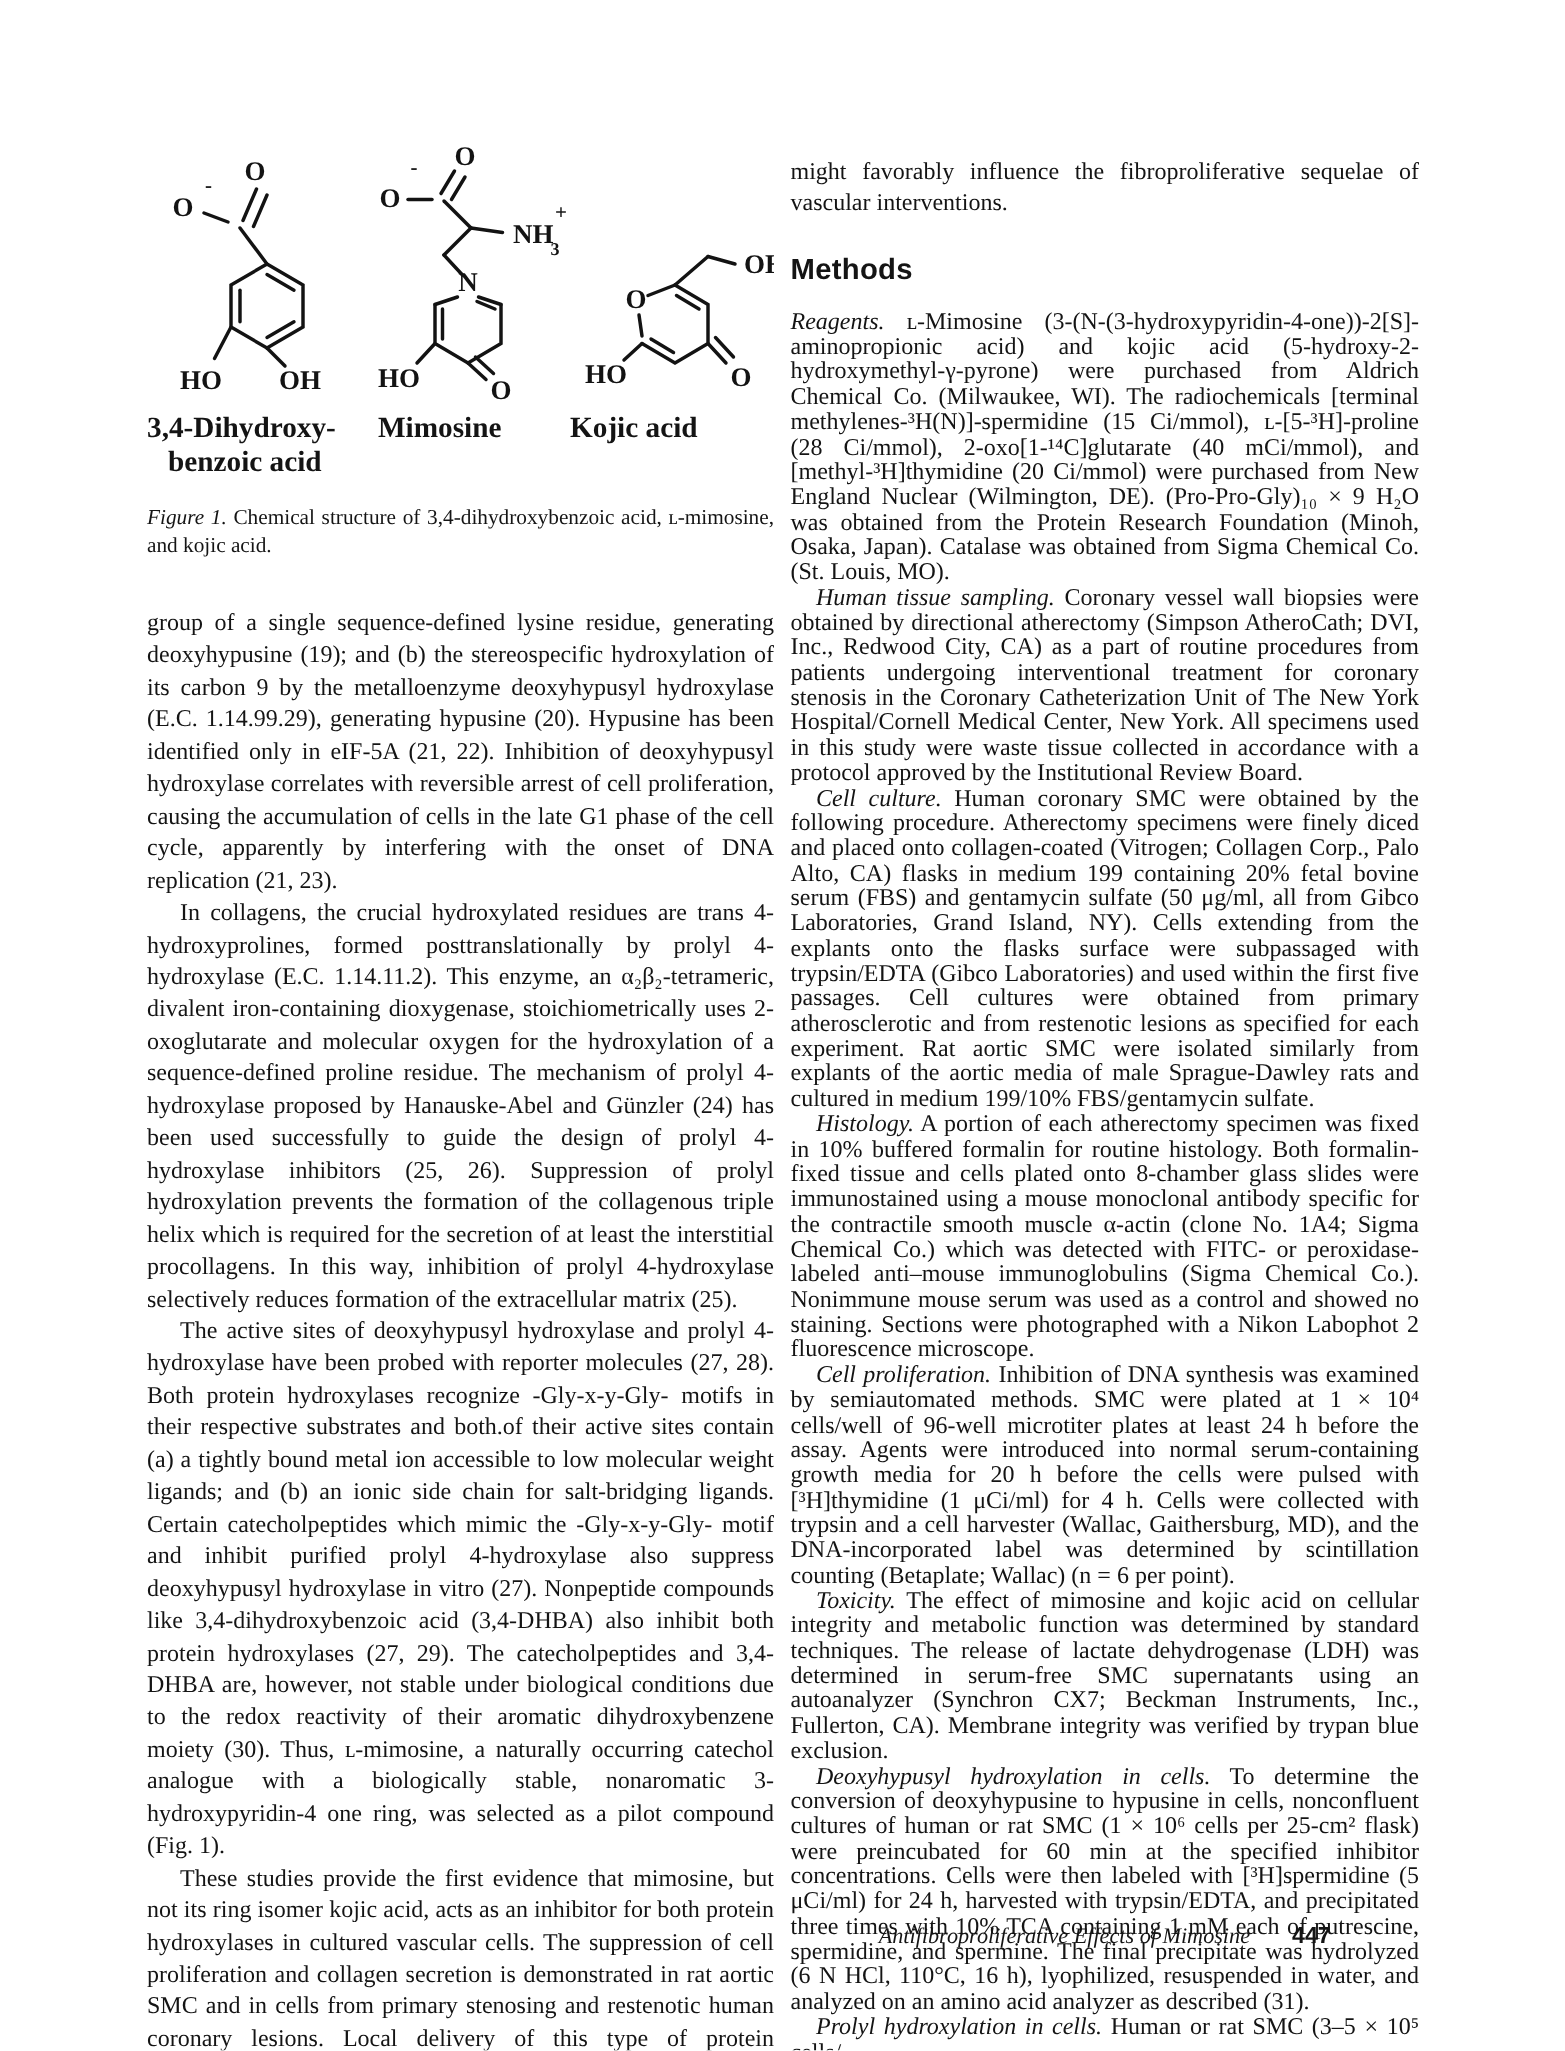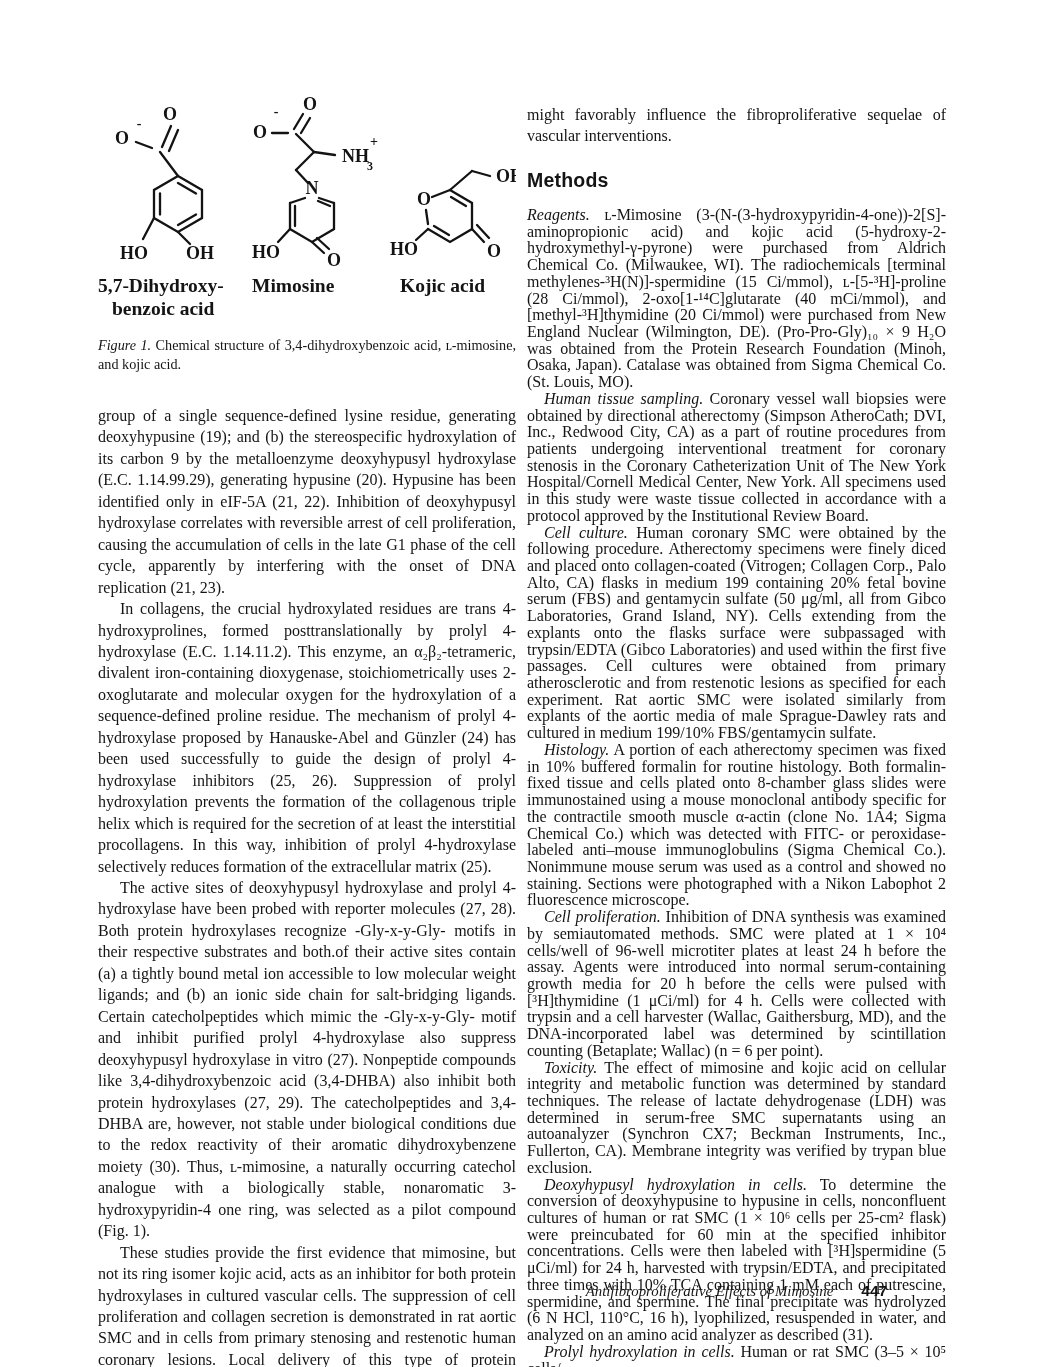--- a/index.html
+++ b/index.html
@@ -114,7 +114,7 @@
 
     <div class="compound-labels">
       <div class="compound-label" style="left:0;">
-        <span>5,7-Dihydroxy-</span>
+        <span>3,4-Dihydroxy-</span>
         <span class="l2">benzoic acid</span>
       </div>
       <div class="compound-label" style="left:154px;font-family:Liberation Serif, serif;">Mimosine</div>

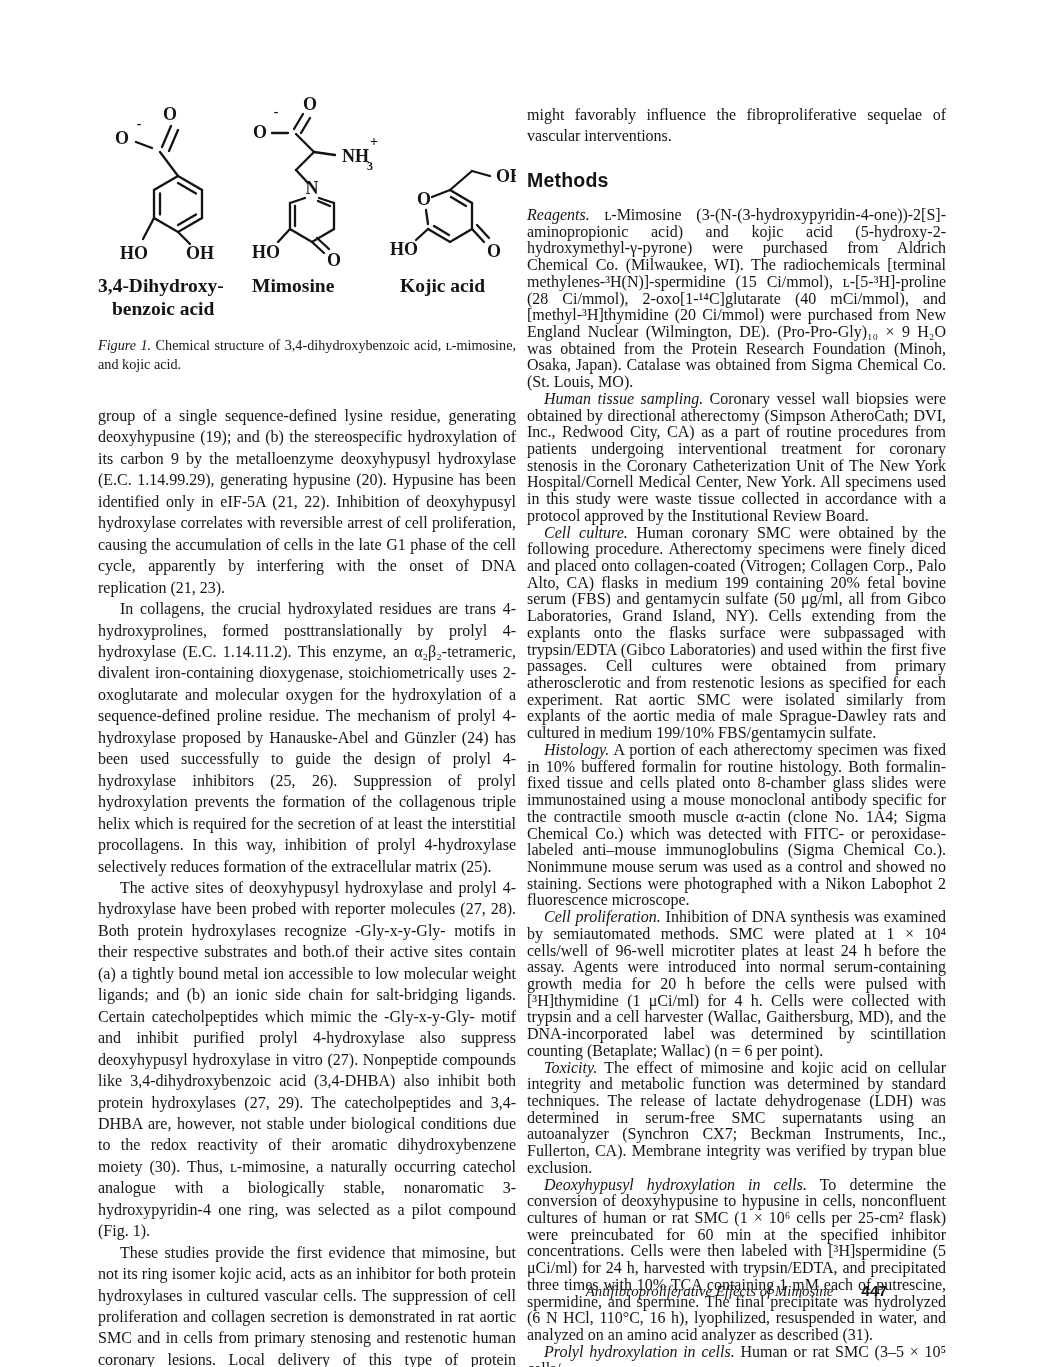--- a/index.html
+++ b/index.html
@@ -118,7 +118,7 @@
         <span class="l2">benzoic acid</span>
       </div>
       <div class="compound-label" style="left:154px;font-family:Liberation Serif, serif;">Mimosine</div>
-      <div class="compound-label" style="left:302px;">Kojic acid</div>
+      <div class="compound-label" style="left:282px;">Kojic acid</div>
     </div>
 
     <p class="caption"><em>Figure 1.</em><span> Chemical structure of 3,4-dihydroxybenzoic acid, ʟ-mimosine, and kojic acid.</span></p>

